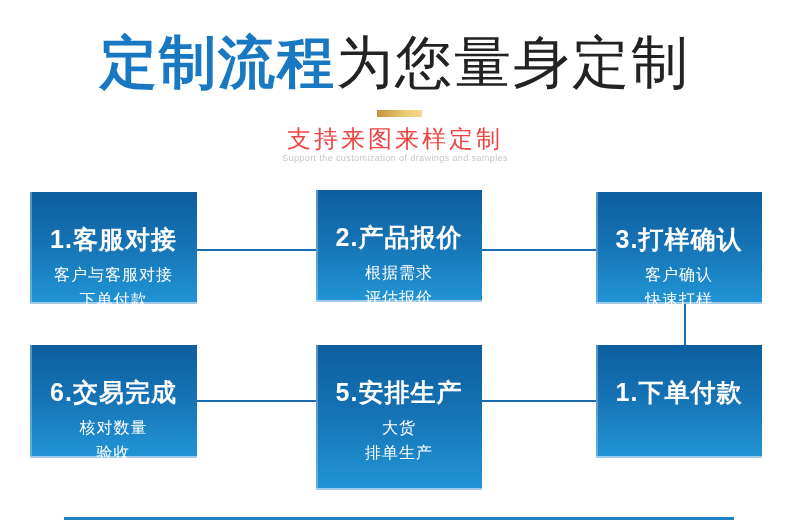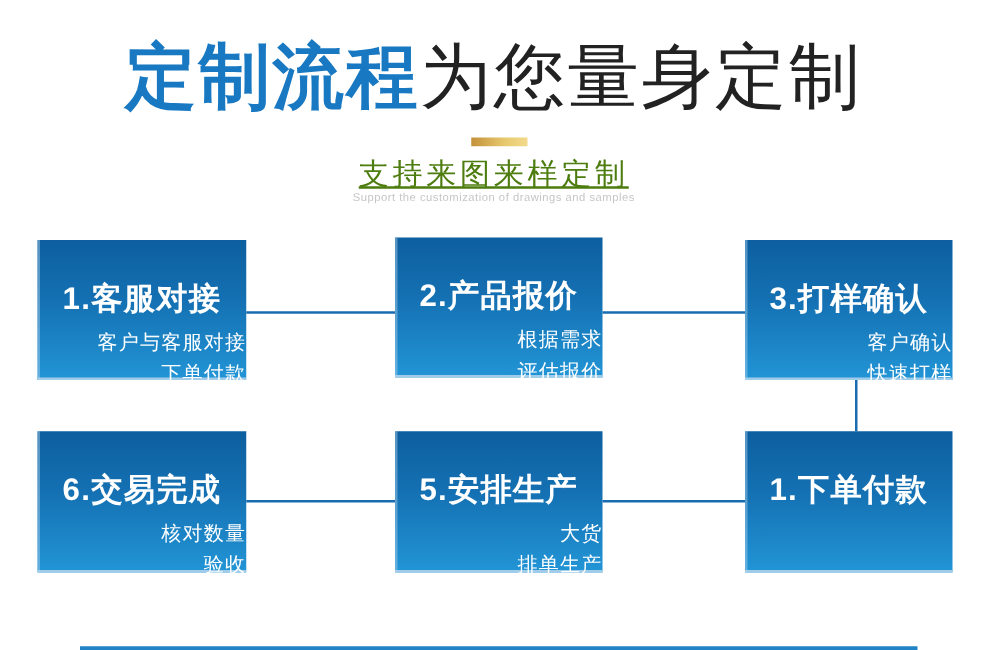--- a/index.html
+++ b/index.html
@@ -38,9 +38,8 @@
     left: 0;
     width: 100%;
     font-size: 24px;
-    color: #4d7c0f;
+    color: #ef4444;
     letter-spacing: 3px;
-    text-decoration: underline;
   }
   .subtitle-en {
     position: absolute;

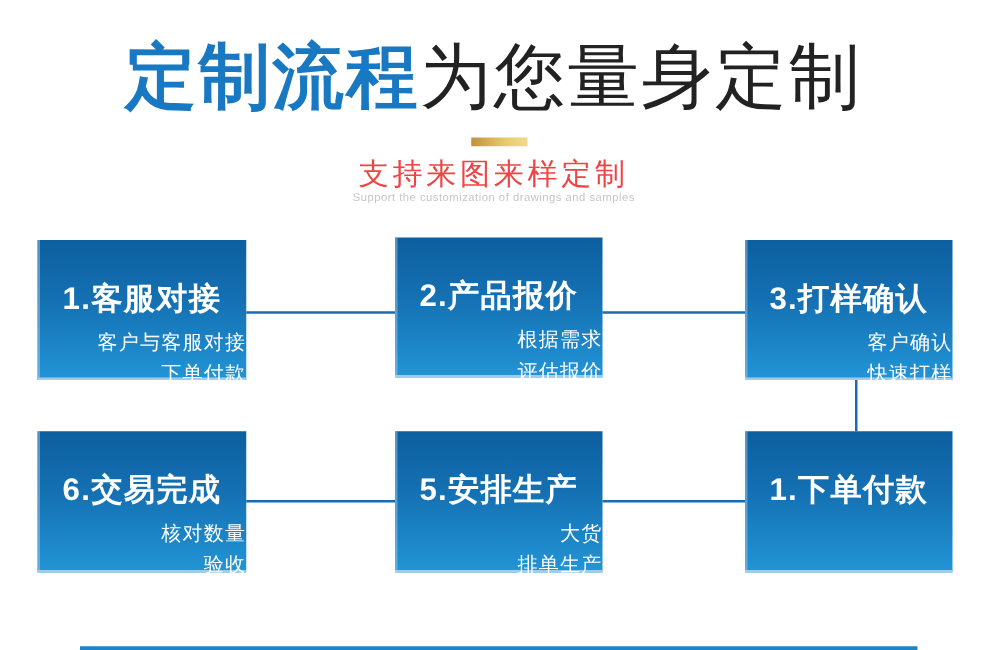--- a/index.html
+++ b/index.html
@@ -72,7 +72,6 @@
     font-weight: 400;
     line-height: 25px;
     letter-spacing: 1px;
-    text-align: right;
   }
 
   .box-1 { left: 30px;  top: 192px; width: 167px; height: 112px; }

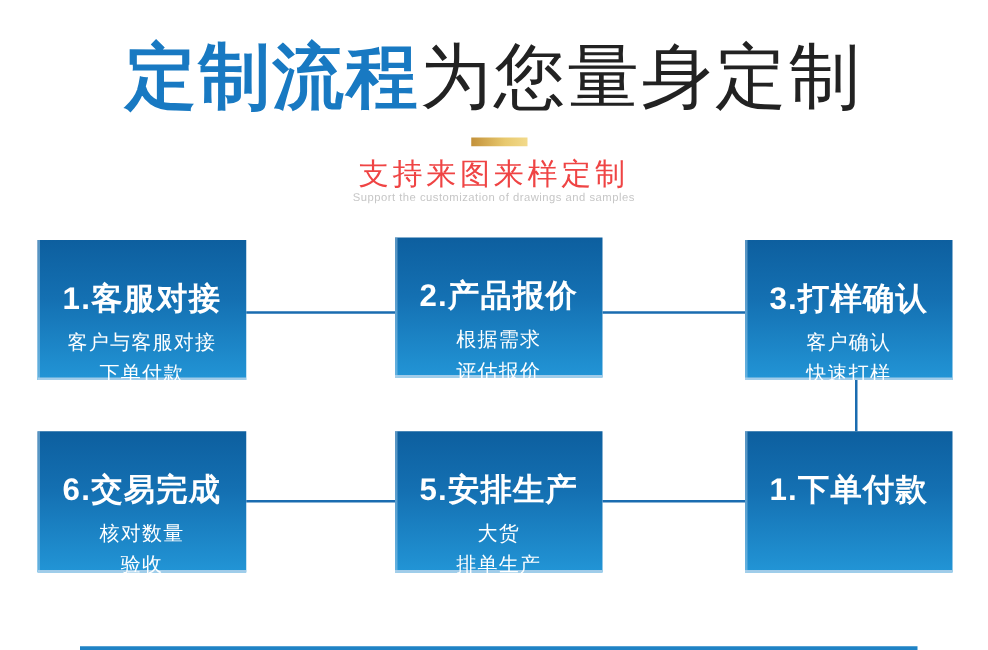--- a/index.html
+++ b/index.html
@@ -78,7 +78,7 @@
   .box-2 { left: 316px; top: 190px; width: 166px; height: 112px; }
   .box-3 { left: 596px; top: 192px; width: 166px; height: 112px; }
   .box-6 { left: 30px;  top: 345px; width: 167px; height: 113px; }
-  .box-5 { left: 316px; top: 345px; width: 166px; height: 113px; }
+  .box-5 { left: 316px; top: 345px; width: 166px; height: 145px; }
   .box-4 { left: 596px; top: 345px; width: 166px; height: 113px; }
 
   

